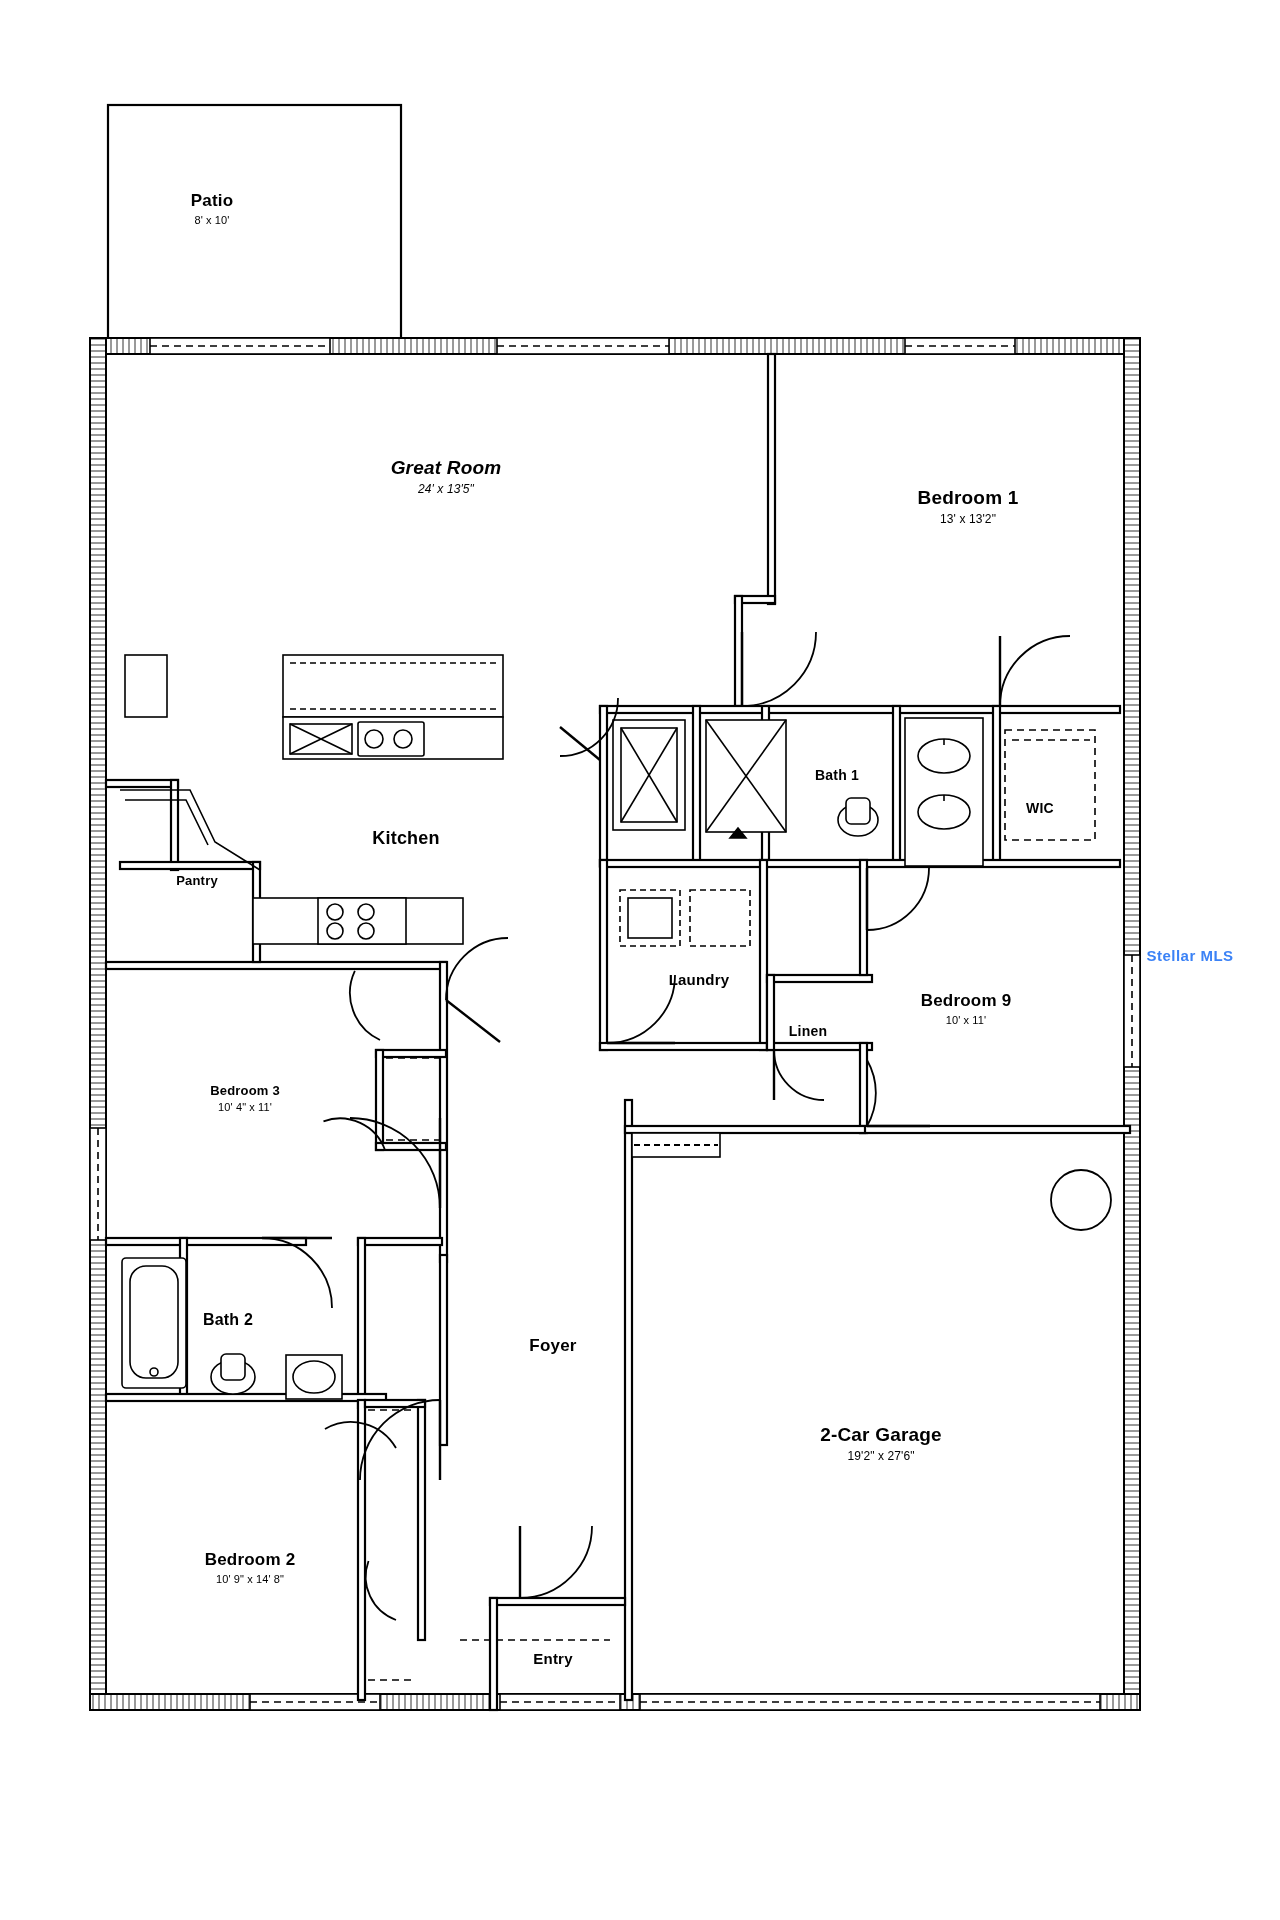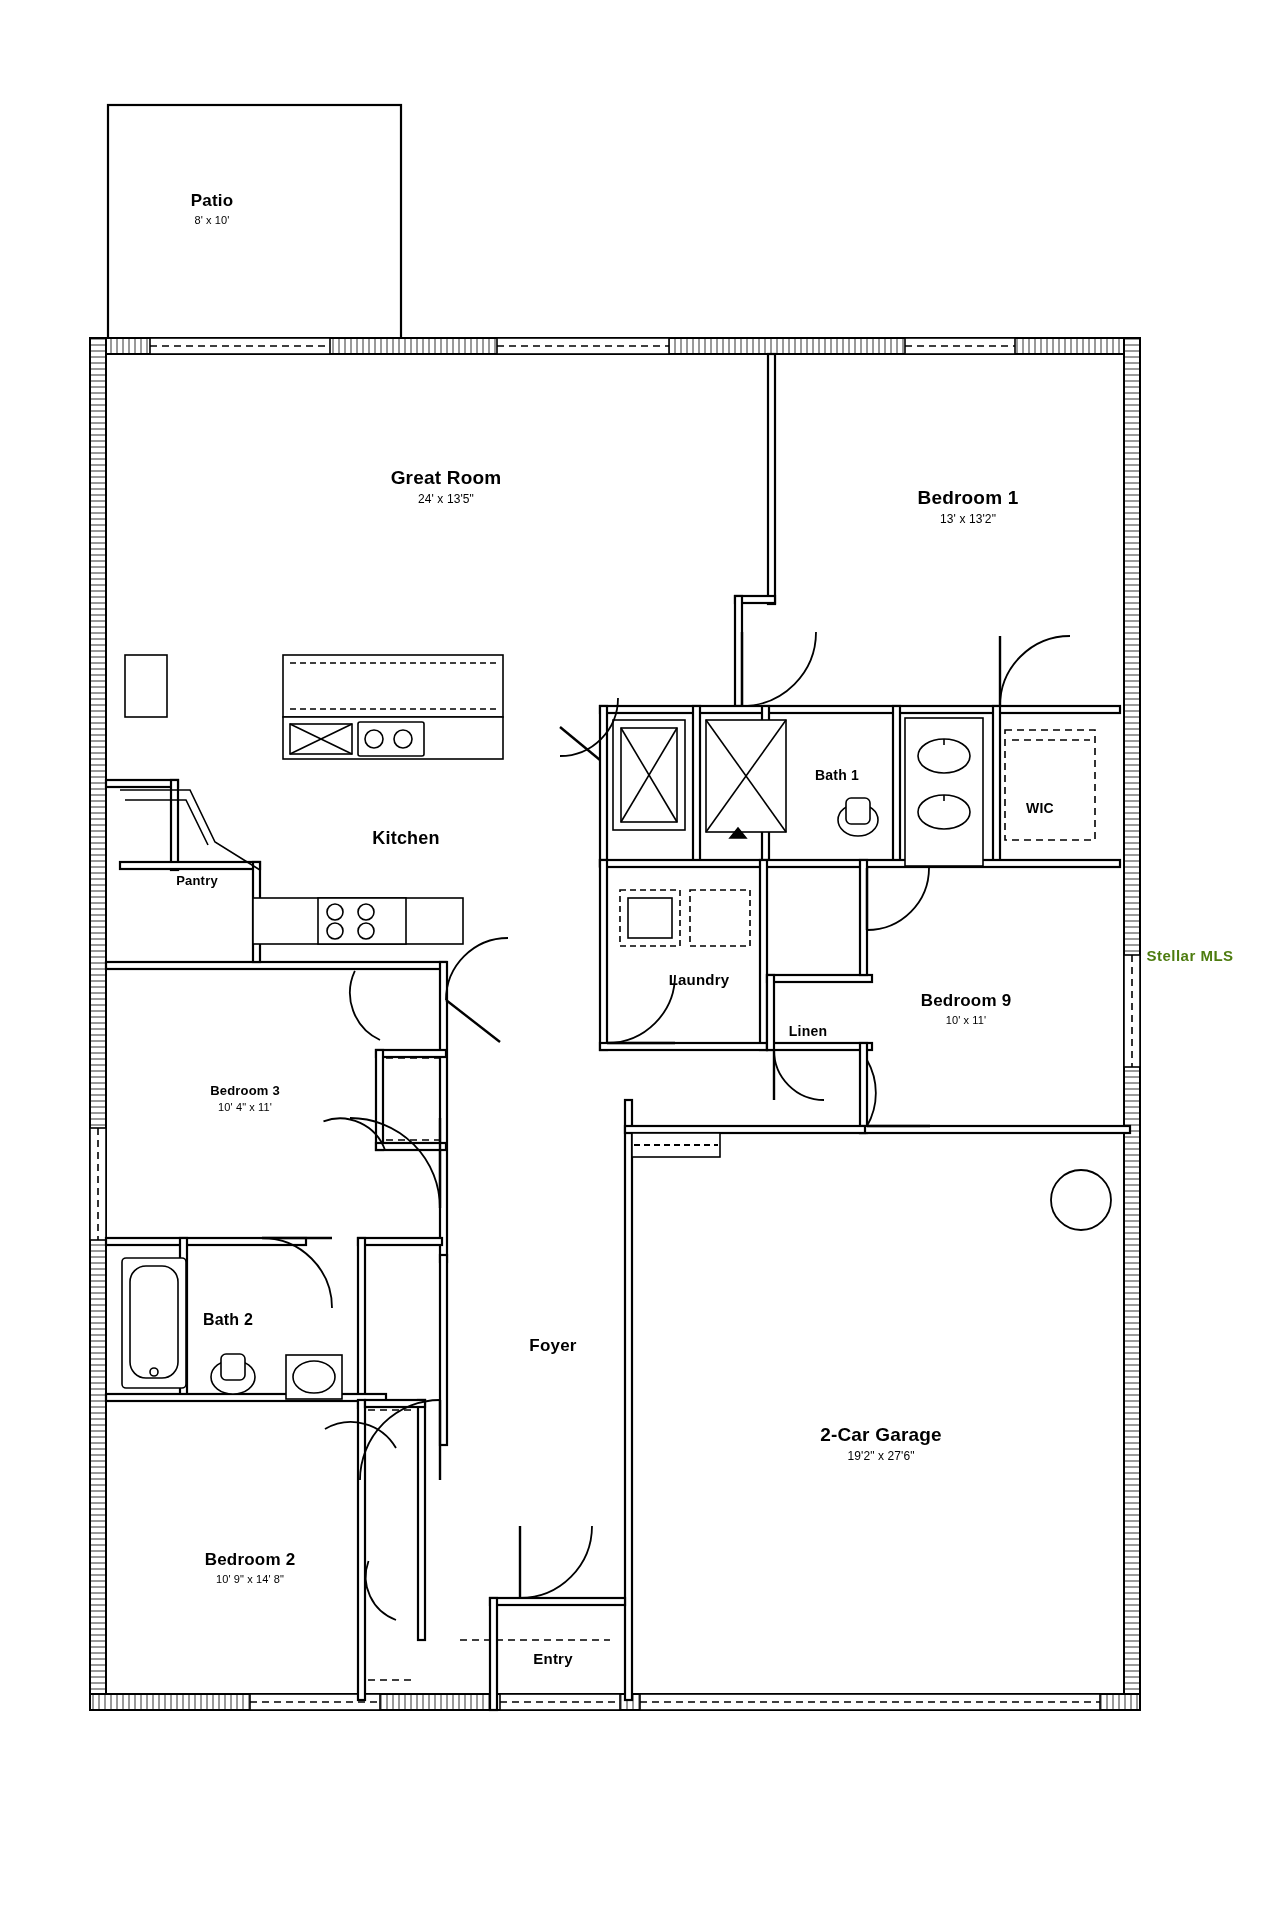--- a/index.html
+++ b/index.html
@@ -268,7 +268,7 @@
       <div class="name" style="font-size: 17px;">Patio</div>
       <div class="dims" style="font-size: 11px;">8' x 10'</div>
     </div>
-    <div class="room-label" style="left: 446px; top: 486px;">
+    <div class="room-label" style="left: 446px; top: 476px; font-style: italic;">
       <div class="name" style="font-size: 19px;">Great Room</div>
       <div class="dims" style="font-size: 12px;">24' x 13'5"</div>
     </div>

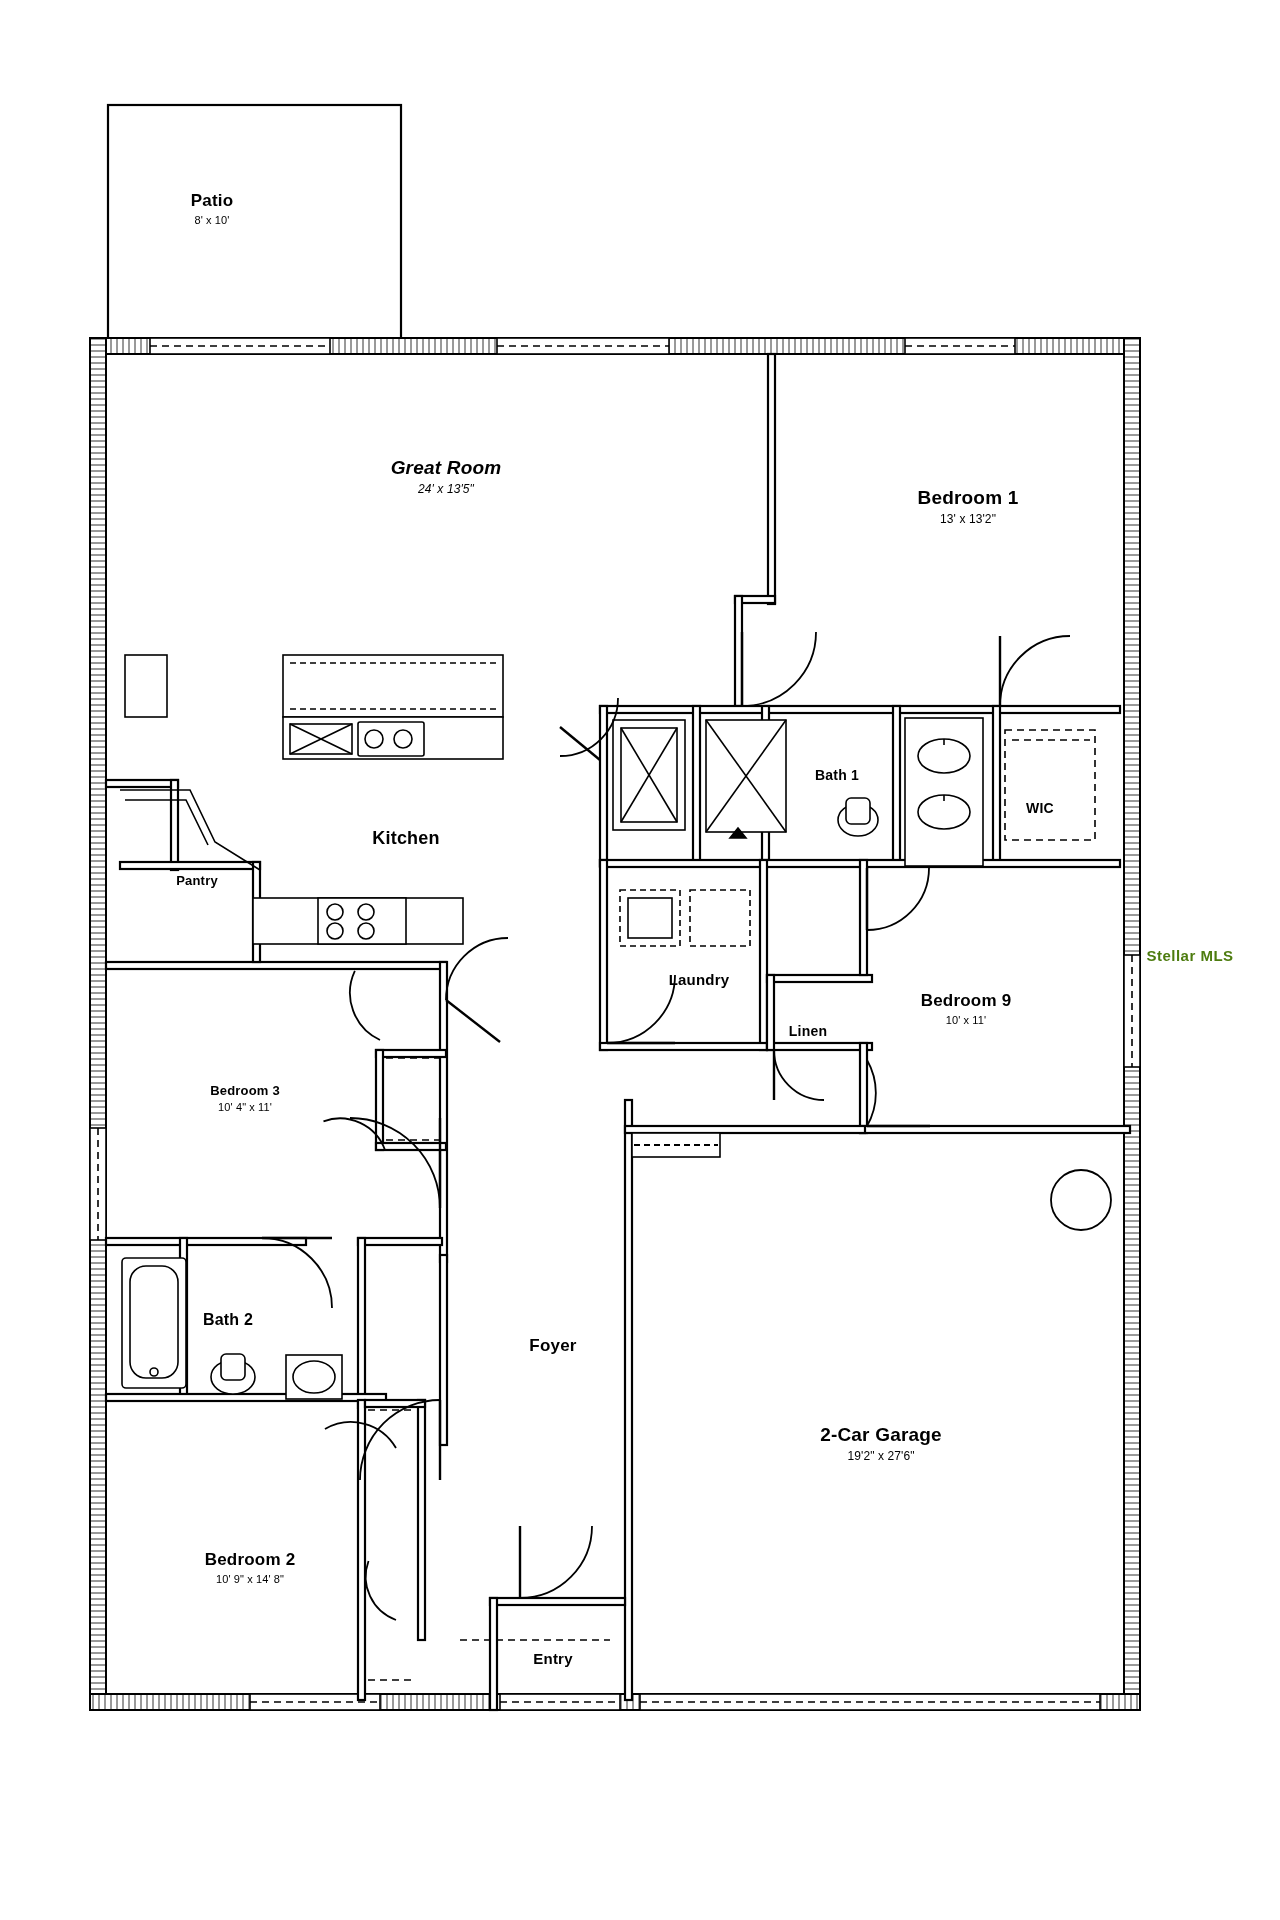--- a/index.html
+++ b/index.html
@@ -40,7 +40,7 @@
   .watermark {
     position: absolute;
     transform: translate(-50%, -50%) ;
-    color: #4d7c0f;
+    color: #3b82f6;
     font-size: 15px;
     font-weight: bold;
     letter-spacing: 0.5px;

